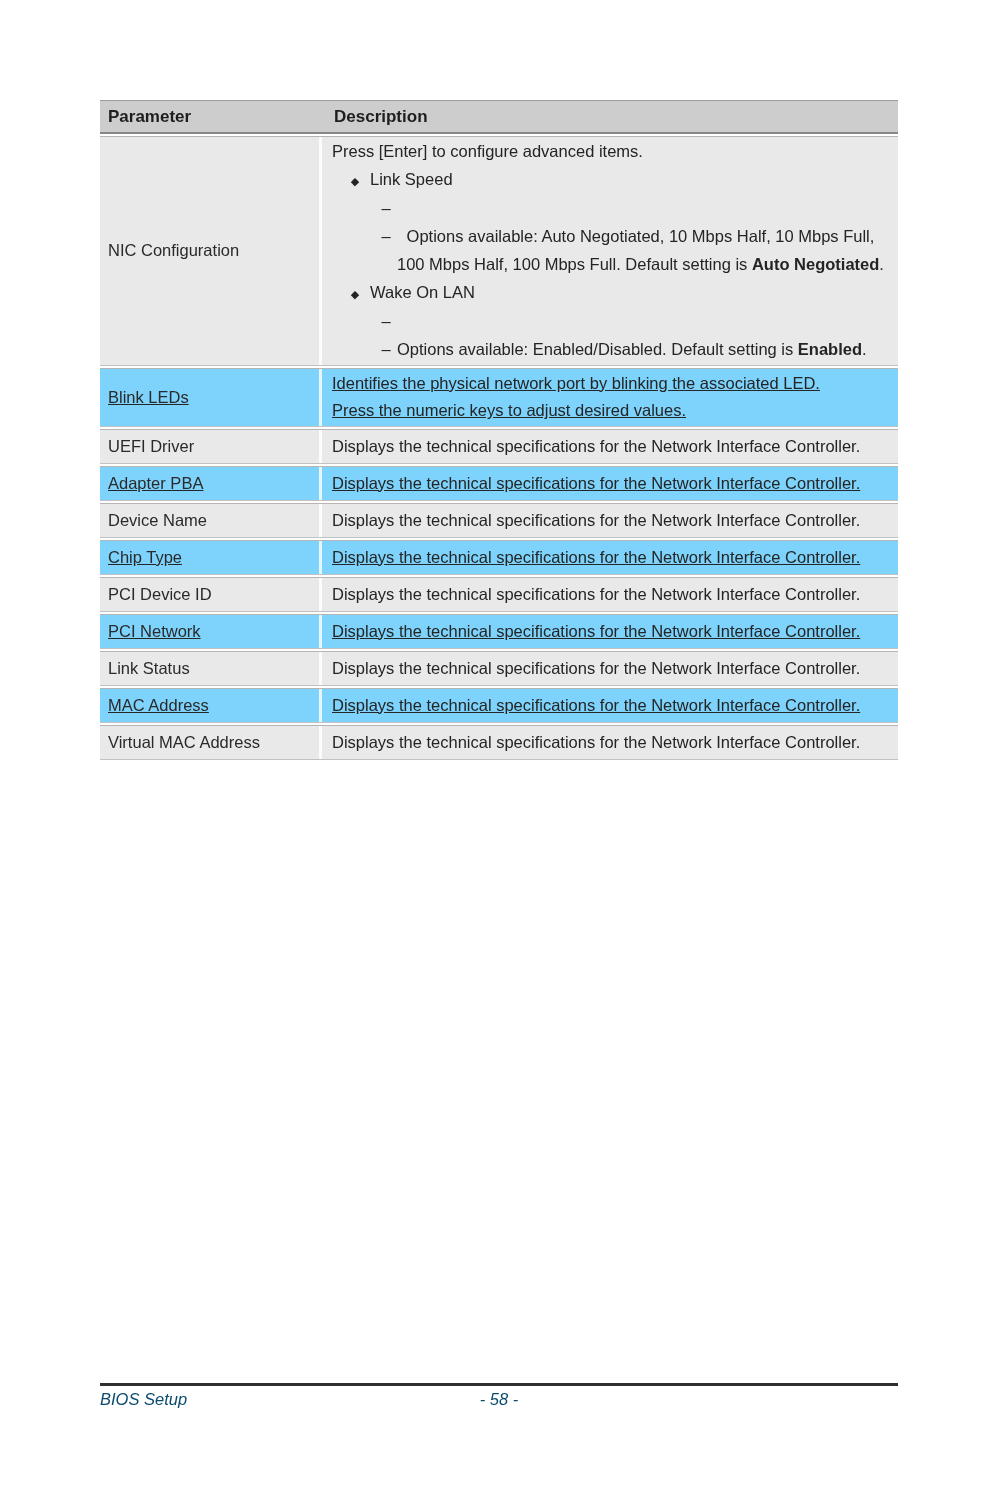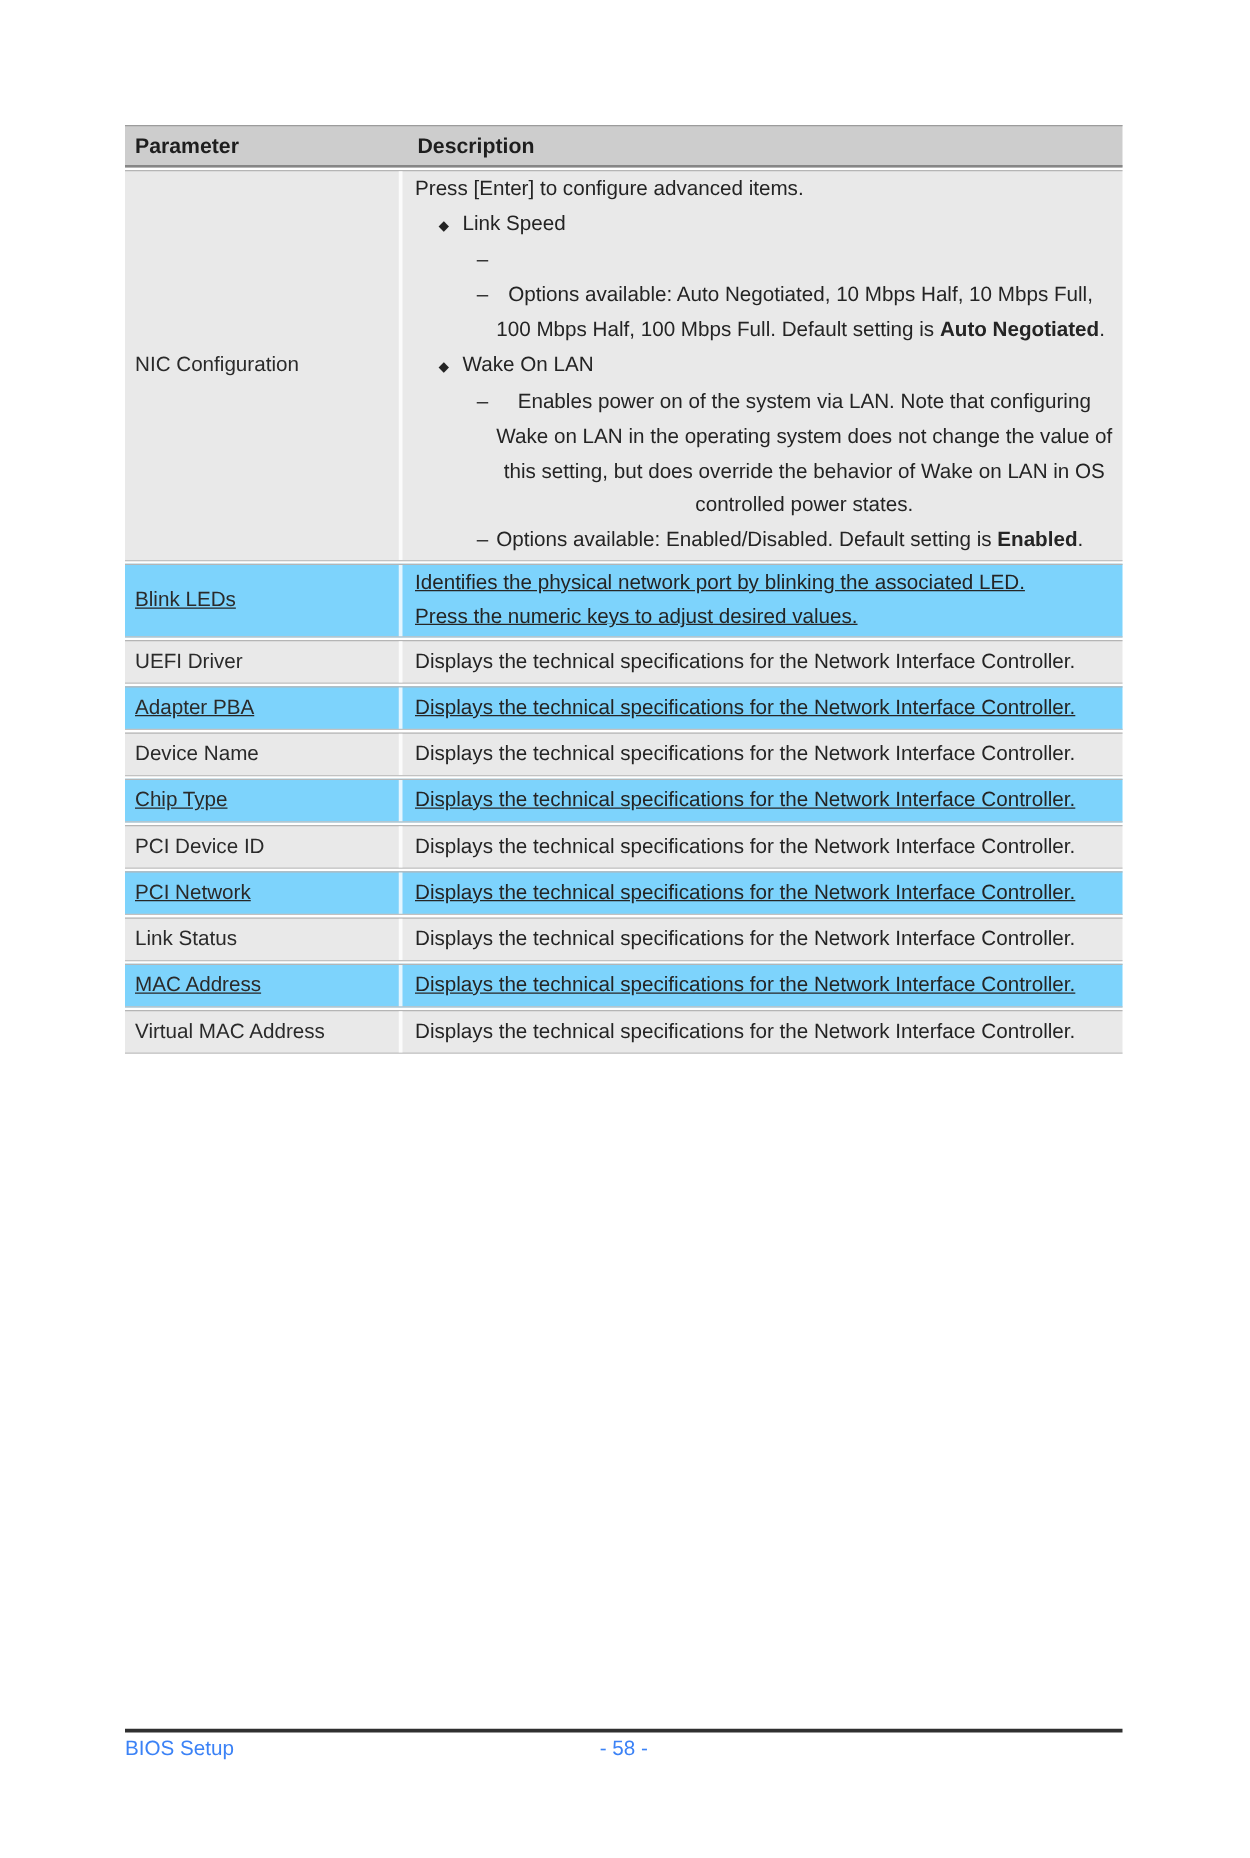--- a/index.html
+++ b/index.html
@@ -137,10 +137,6 @@
             </div>
             <div class="line dash">
               <span class="glyph">–</span>
-              <span class="txt"><span>Enables power on of the system via LAN. Note that configuring
-Wake on LAN in the operating system does not change the value of
-this setting, but does override the behavior of Wake on LAN in OS
-controlled power states.</span></span>
             </div>
             <div class="line dash">
               <span class="glyph">–</span>

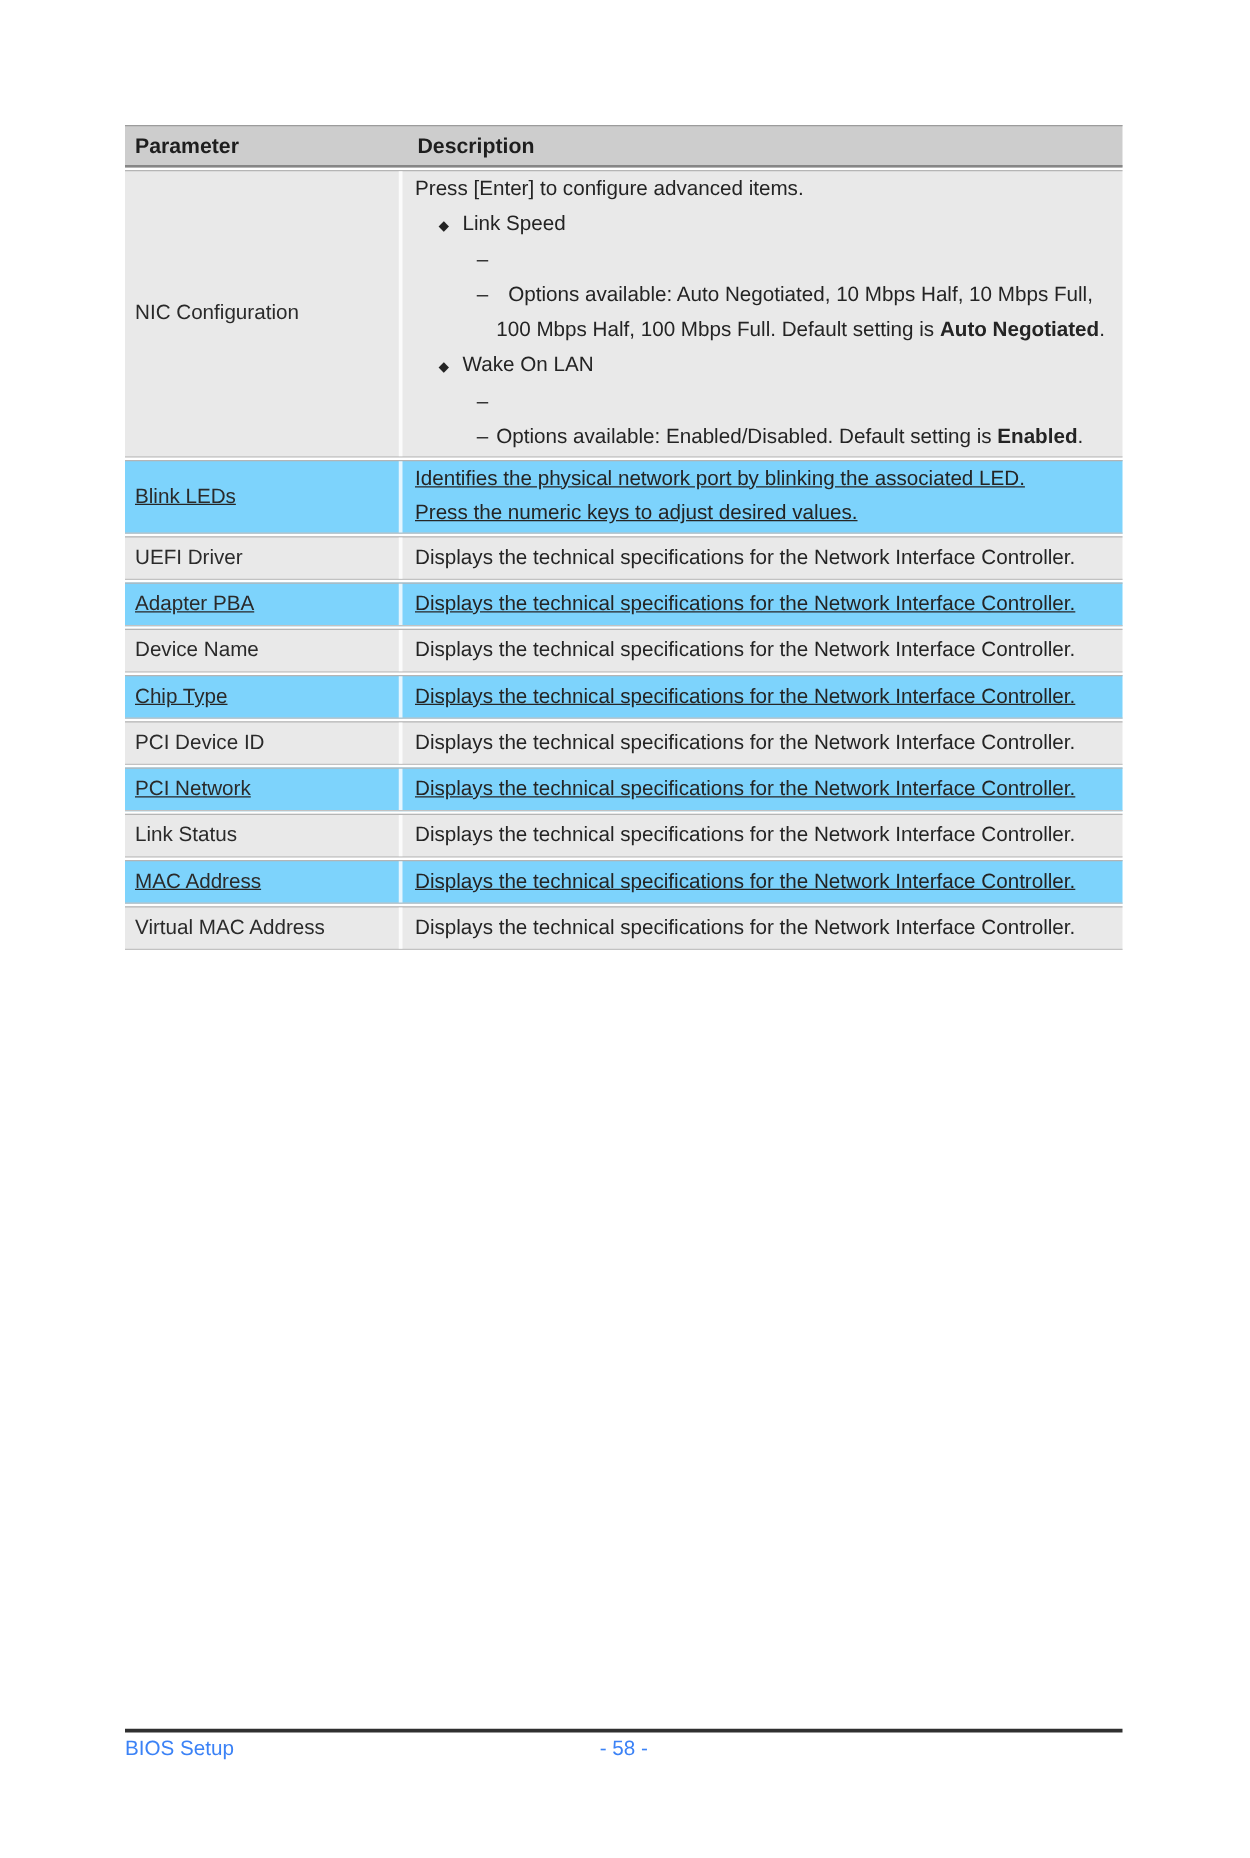--- a/index.html
+++ b/index.html
@@ -93,7 +93,8 @@
     position:relative;
     padding-top:4px;
     font-size:16.5px;
-    color:#3b82f6;
+    color:#0c4a6e;
+    font-style:italic;
   }
   .footer-center {
     position:absolute;

